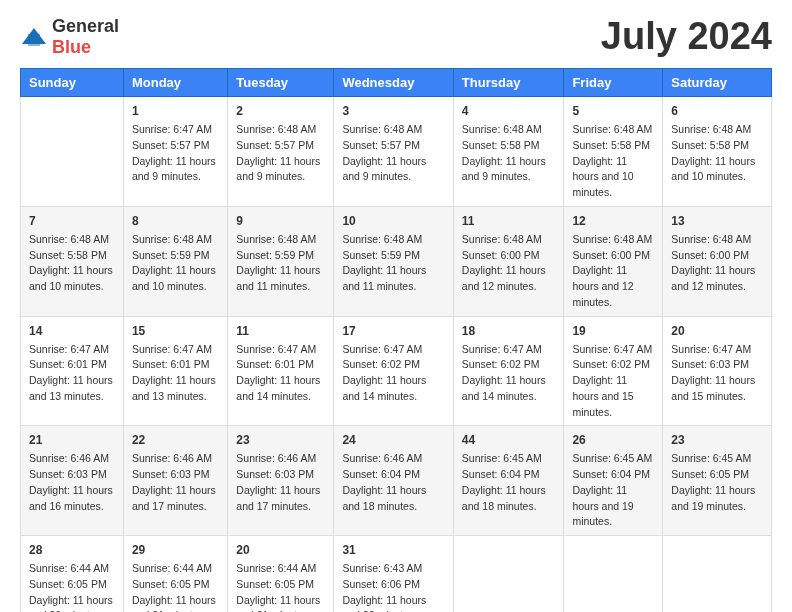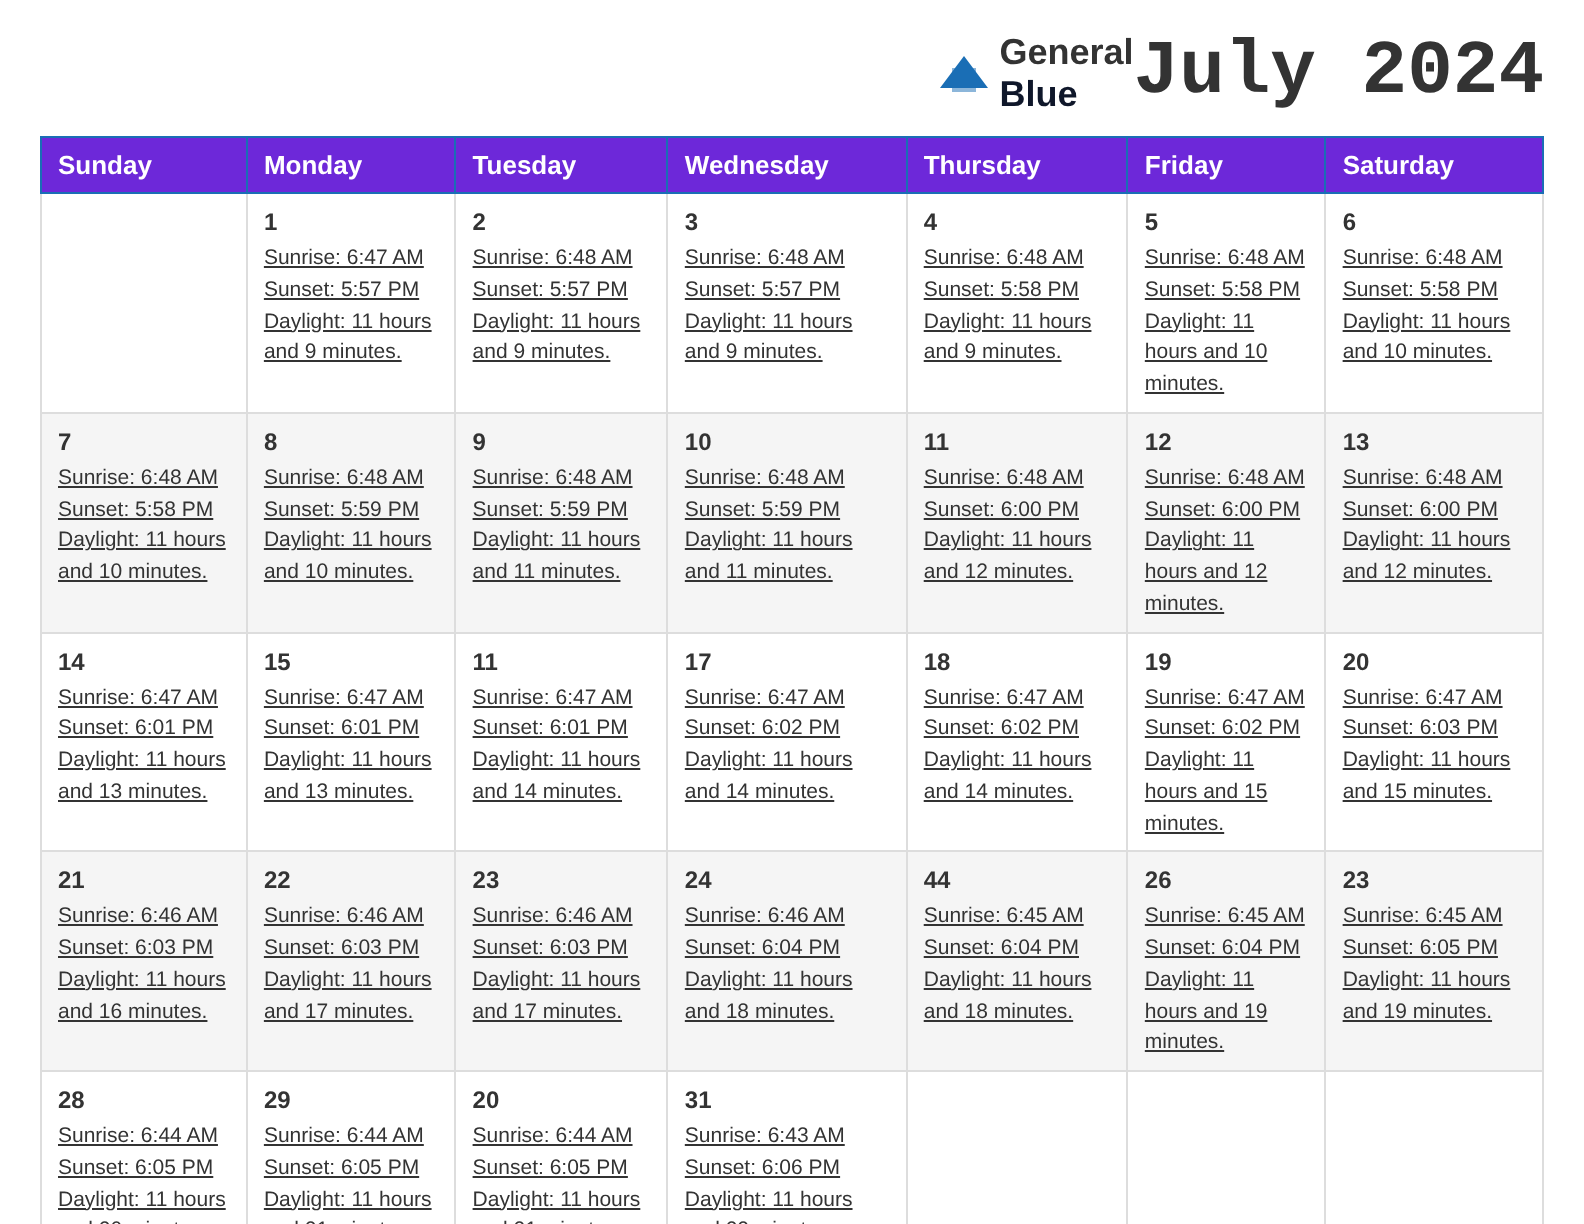--- a/index.html
+++ b/index.html
@@ -13,7 +13,7 @@
     .header {
       display: flex;
       align-items: flex-start;
-      justify-content: flex-end;
+      justify-content: space-between;
       margin-bottom: 10px;
     }
     .logo {

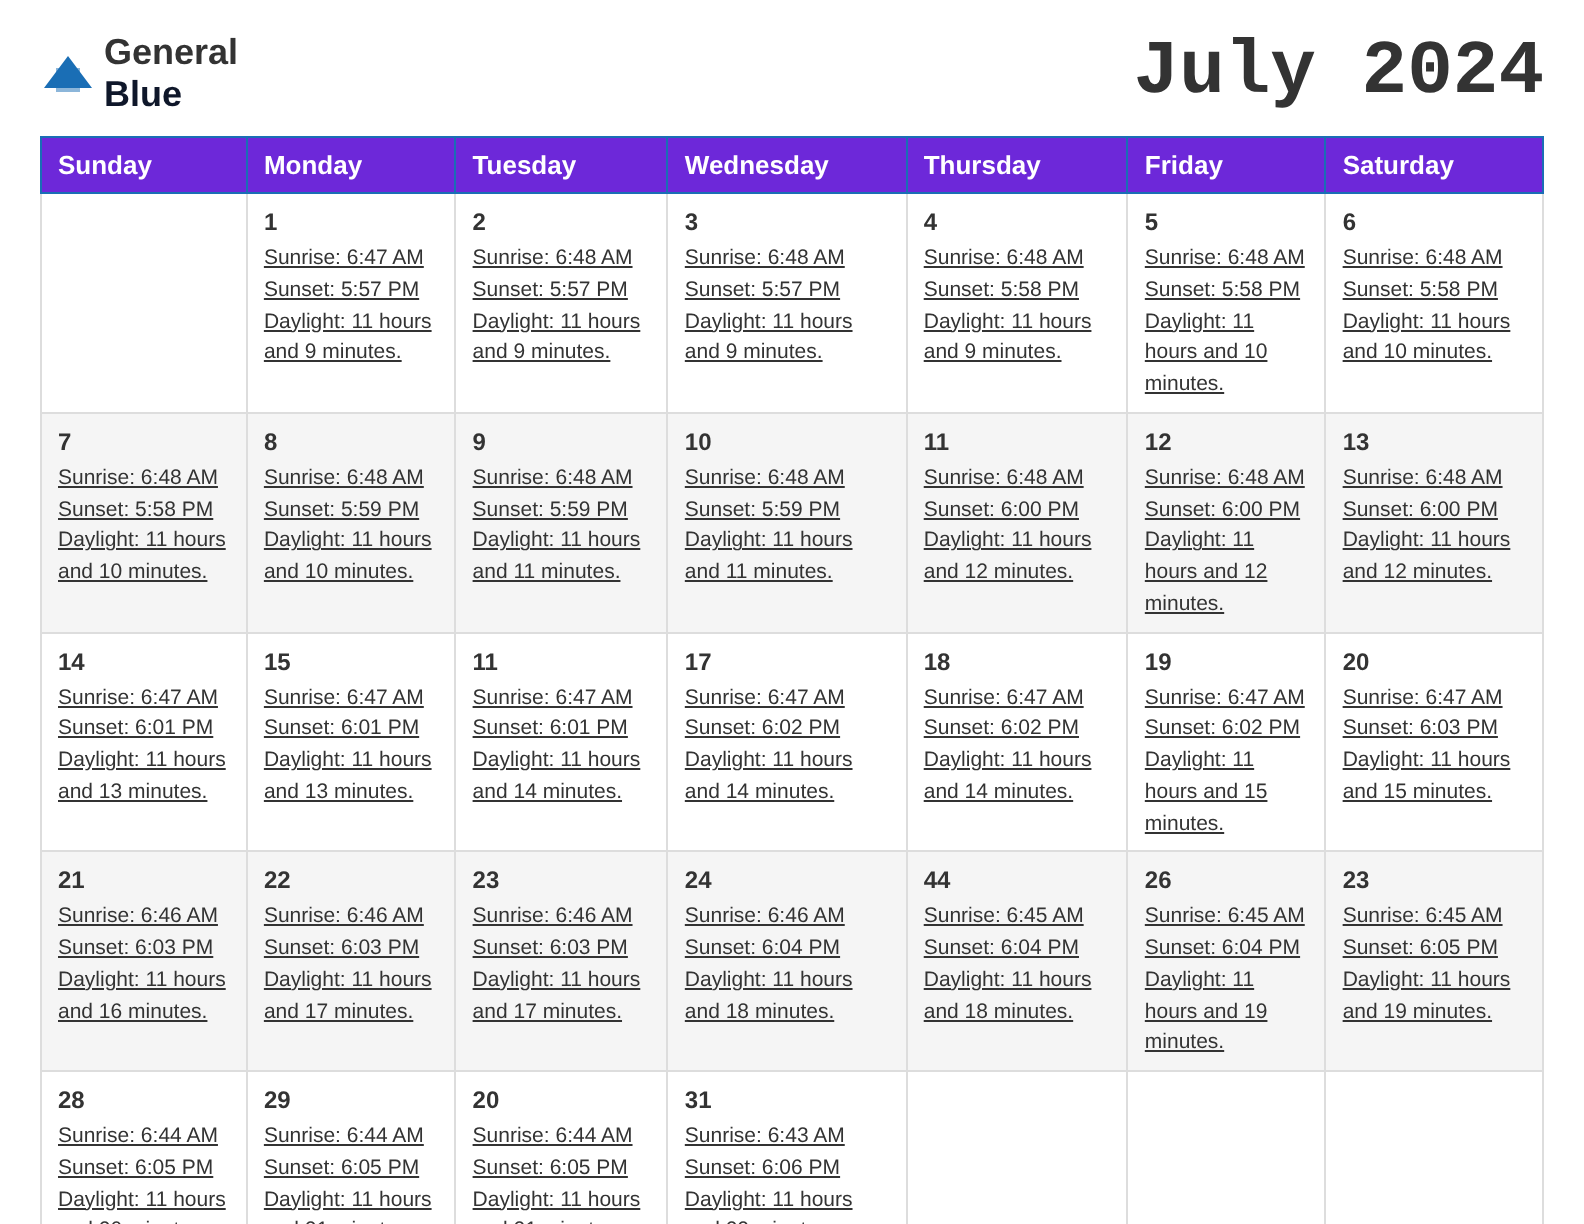--- a/index.html
+++ b/index.html
@@ -94,7 +94,7 @@
     </svg>
     <div>
       <span style="font-size:18px;font-weight:bold;color:#333;">General</span><br>
-      <span style="font-size:18px;font-weight:bold;color:#0f172a;">Blue</span>
+      <span style="font-size:18px;font-weight:bold;color:#ef4444;">Blue</span>
     </div>
   </div>
   <div class="title-block">

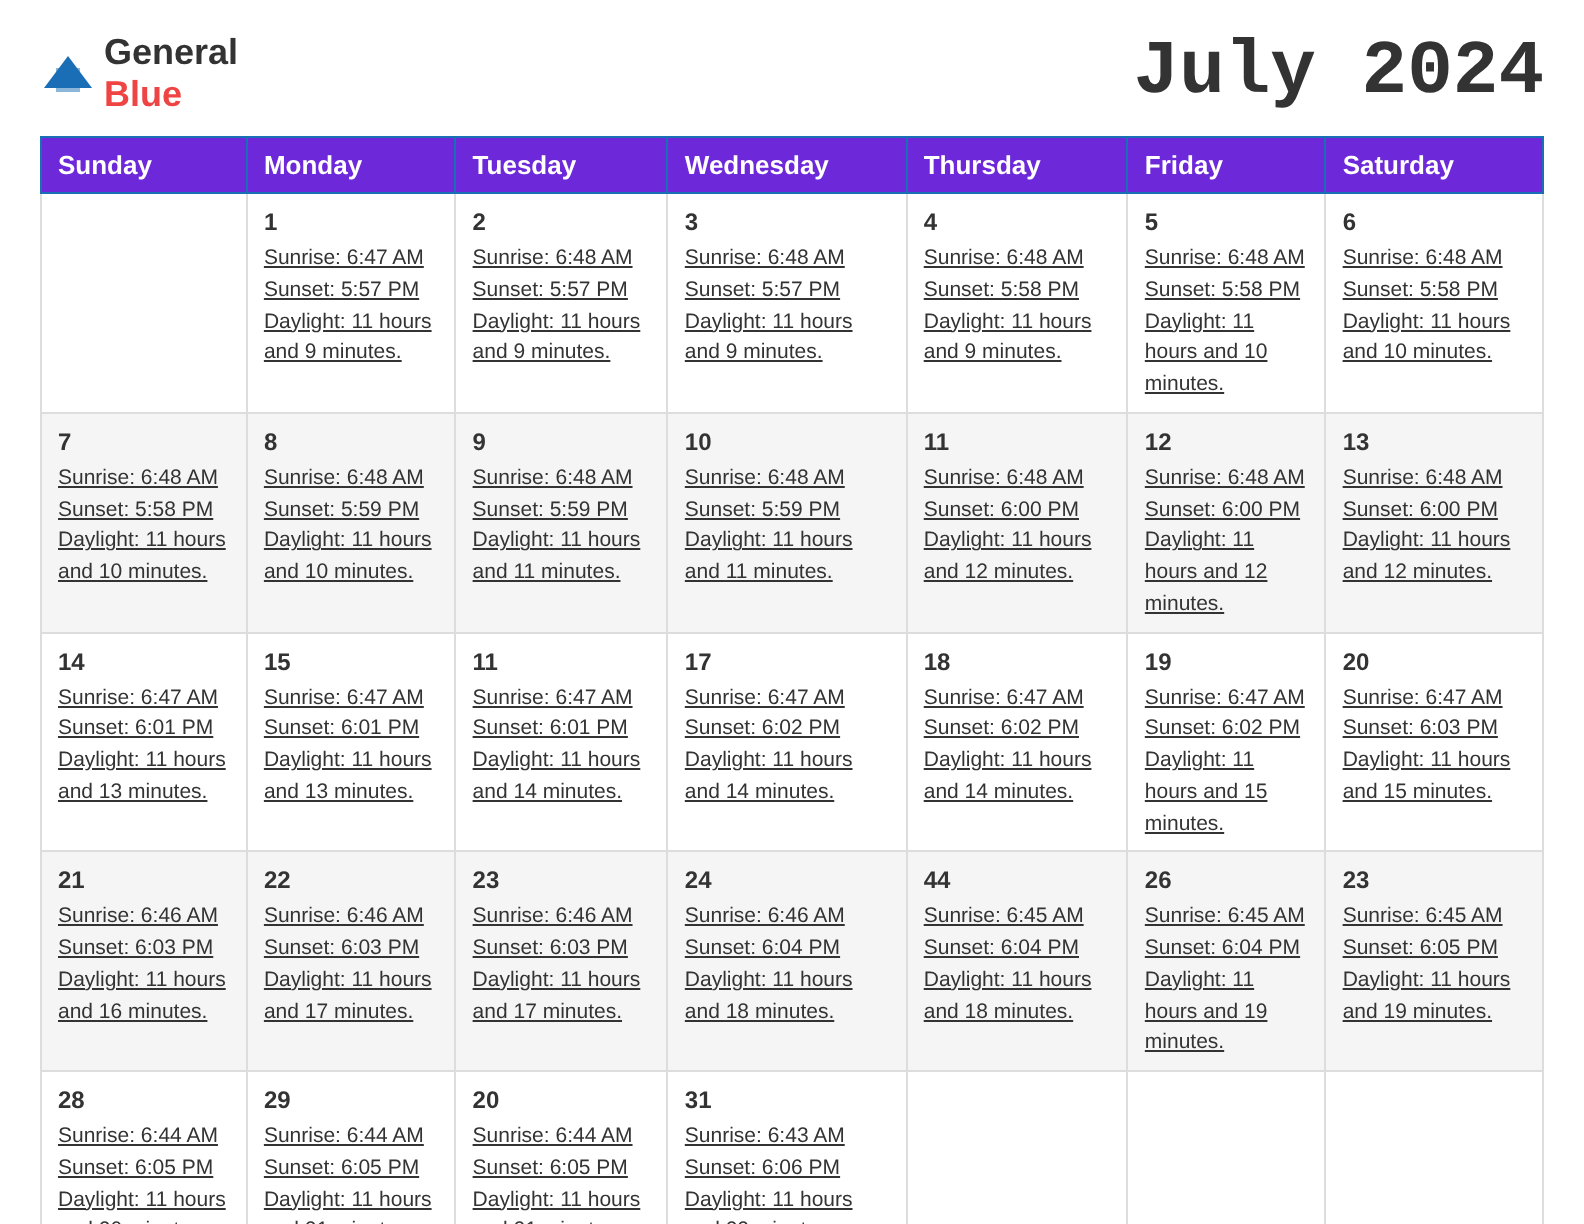--- a/index.html
+++ b/index.html
@@ -27,7 +27,6 @@
     }
     .title-block {
       text-align: right;
-      font-family: Liberation Mono, monospace;
     }
     .main-title {
       font-size: 38px;

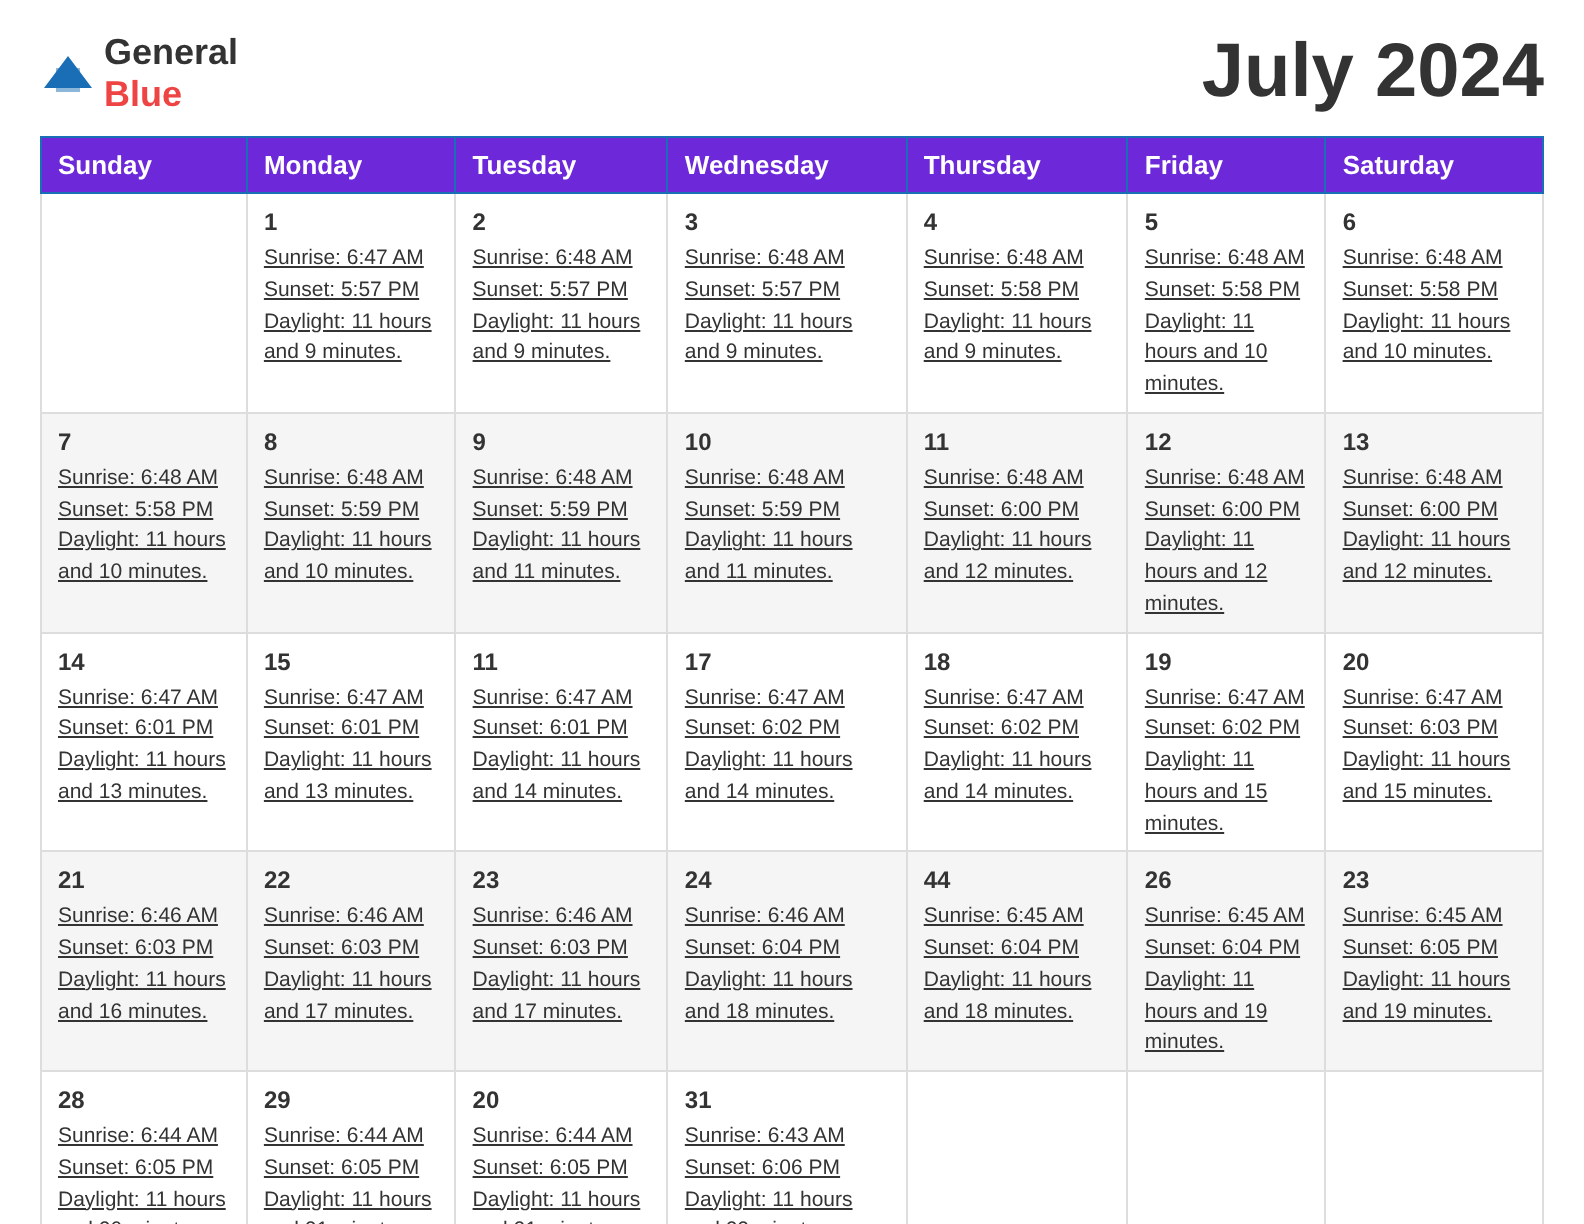--- a/index.html
+++ b/index.html
@@ -44,7 +44,7 @@
       font-size: 11px;
     }
     thead tr {
-      background-color: #6d28d9;
+      background-color: #3b82f6;
       color: #fff;
     }
     thead th {

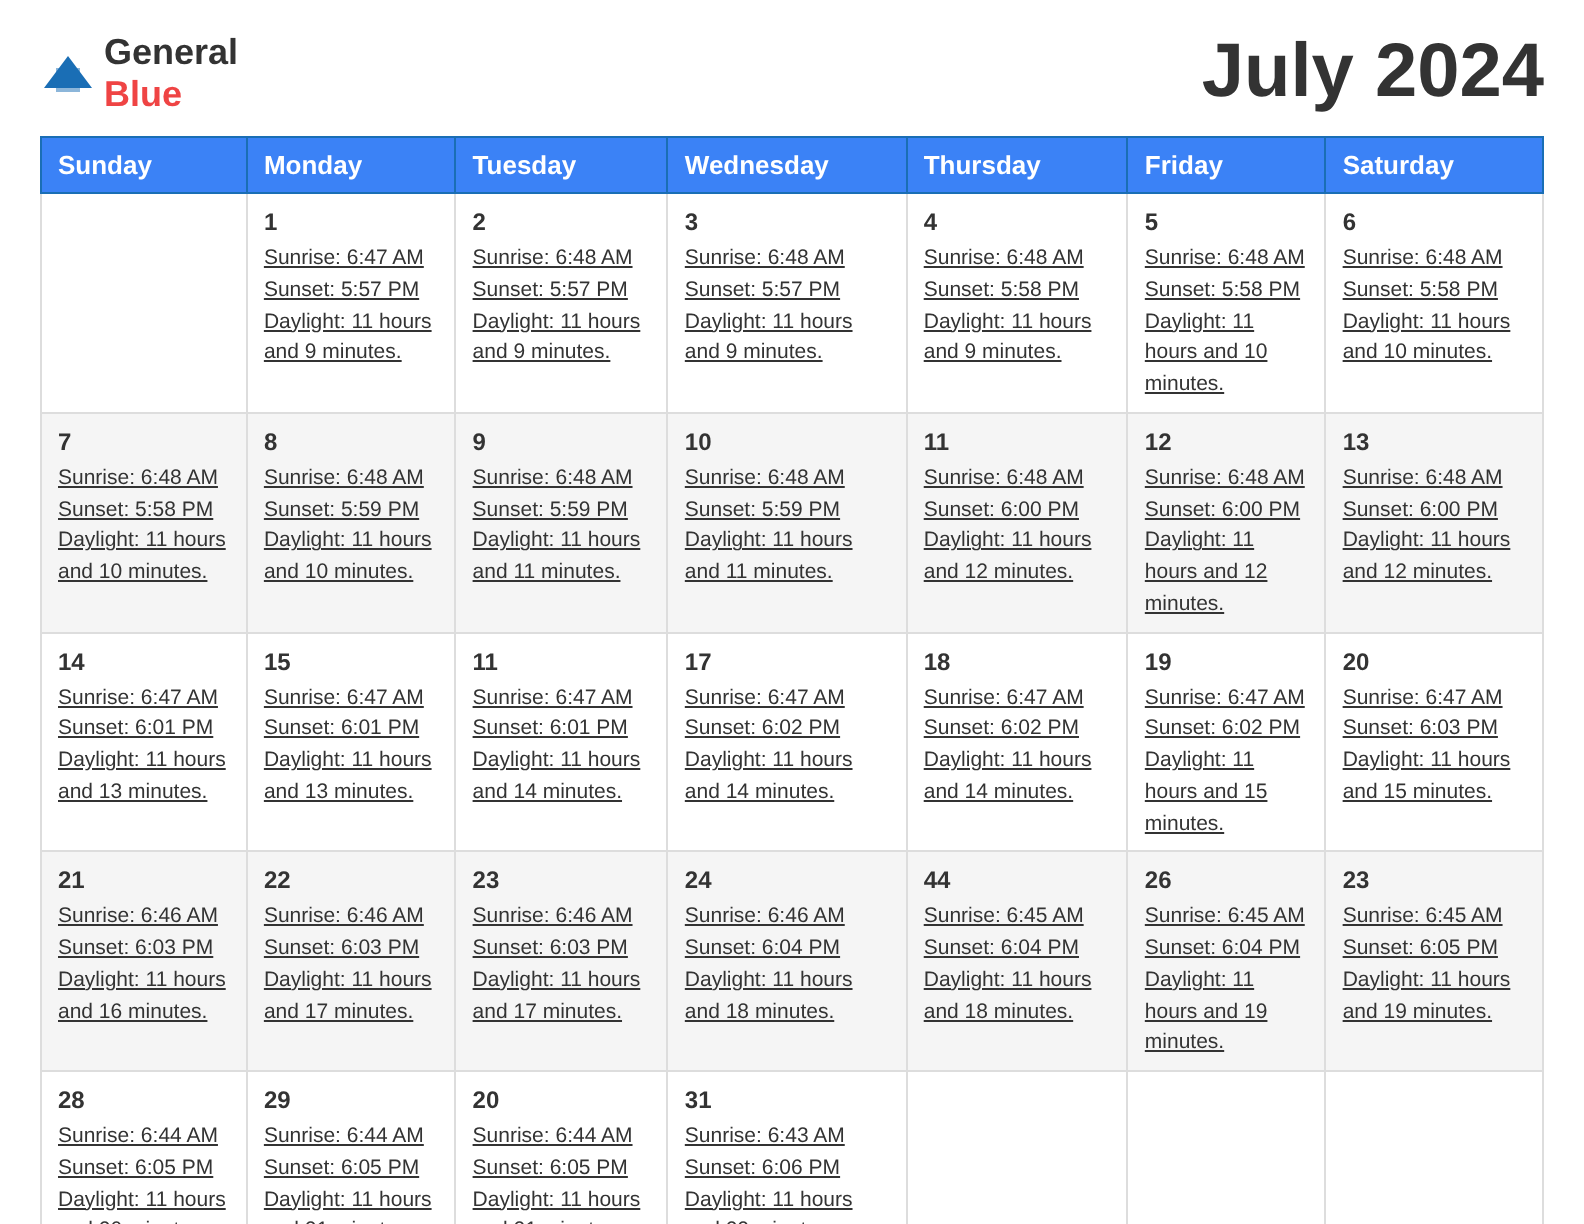--- a/index.html
+++ b/index.html
@@ -79,7 +79,6 @@
     .day-info {
       font-size: 10.5px;
       color: #333;
-      text-decoration: underline;
     }
   </style>
 </head>

